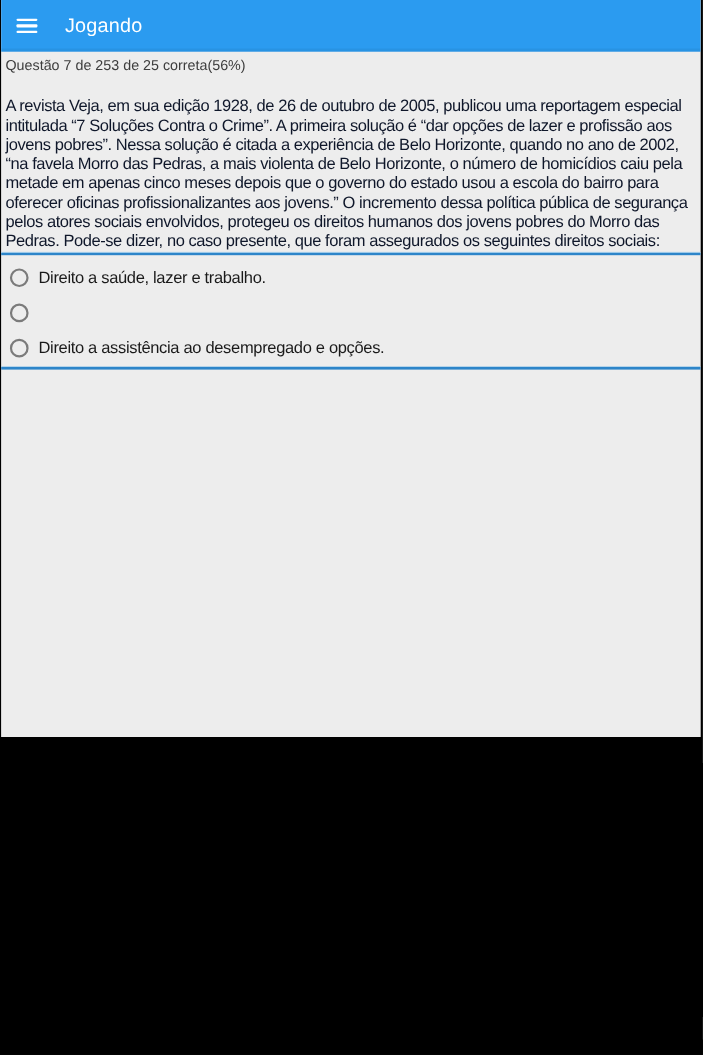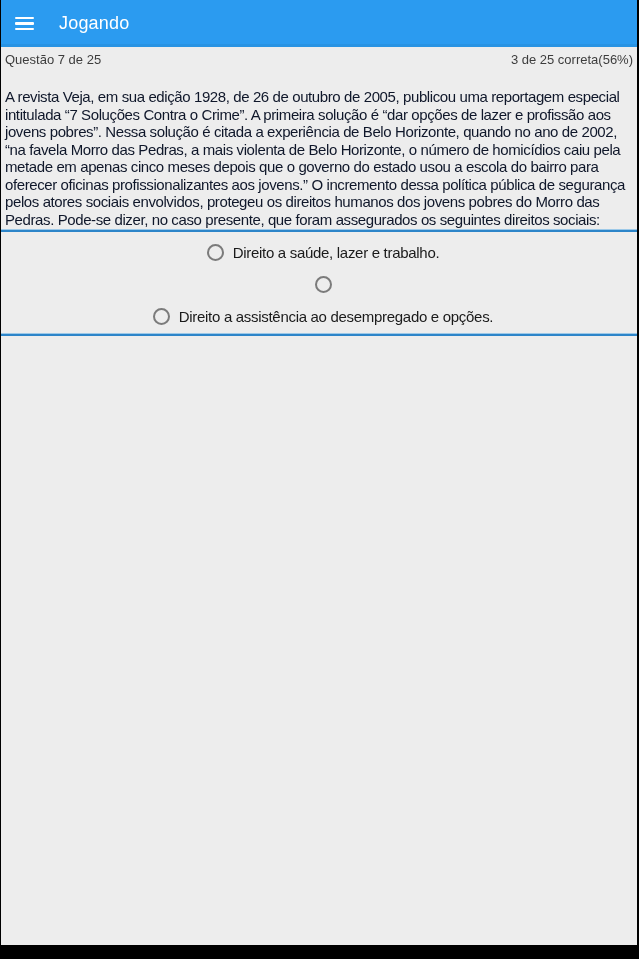--- a/index.html
+++ b/index.html
@@ -13,7 +13,7 @@
   .screen {
     position:absolute;
     left:1px; top:0;
-    width:636px; height:945px;
+    width:636px; height:670px;
     background:var(--bg,#ededed);
     overflow:hidden;
   }

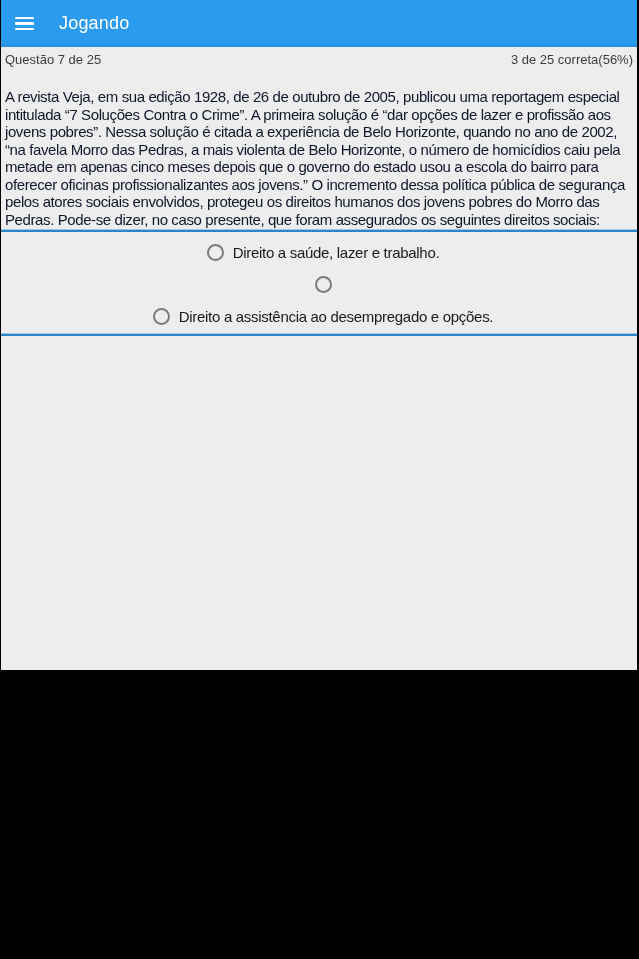--- a/index.html
+++ b/index.html
@@ -51,7 +51,7 @@
   
   .status-row {
     display:flex;
-    justify-content:space-between;
+    justify-content:flex-start;
     padding:5px 4px 0 4px;
     font-size:13px;
     color:#3d3d3d;

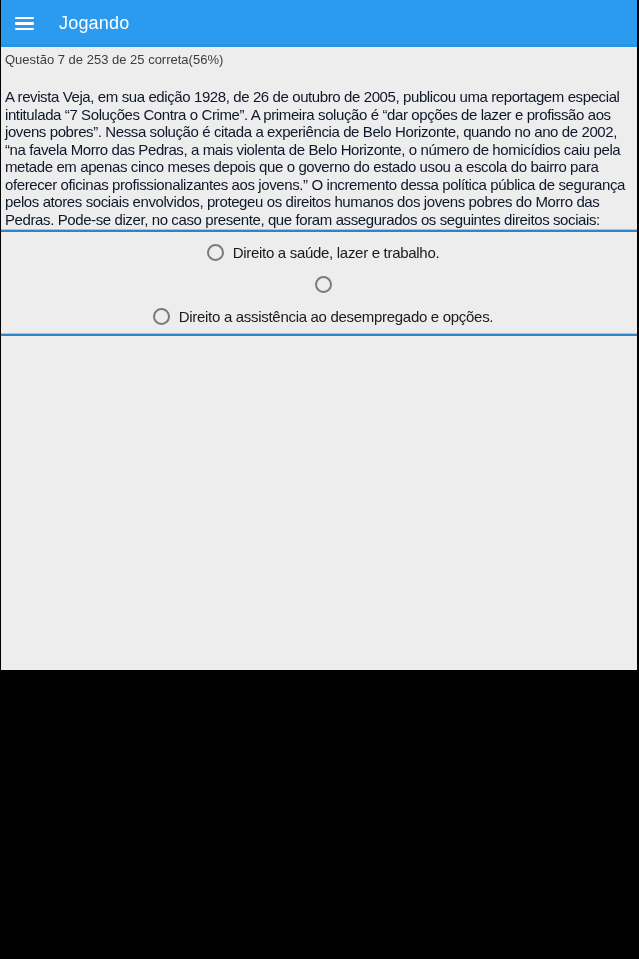--- a/index.html
+++ b/index.html
@@ -79,7 +79,6 @@
     align-items:center;
     padding-left:8px;
     cursor:pointer;
-    justify-content:center;
   }
   .radio {
     width:17px; height:17px;

